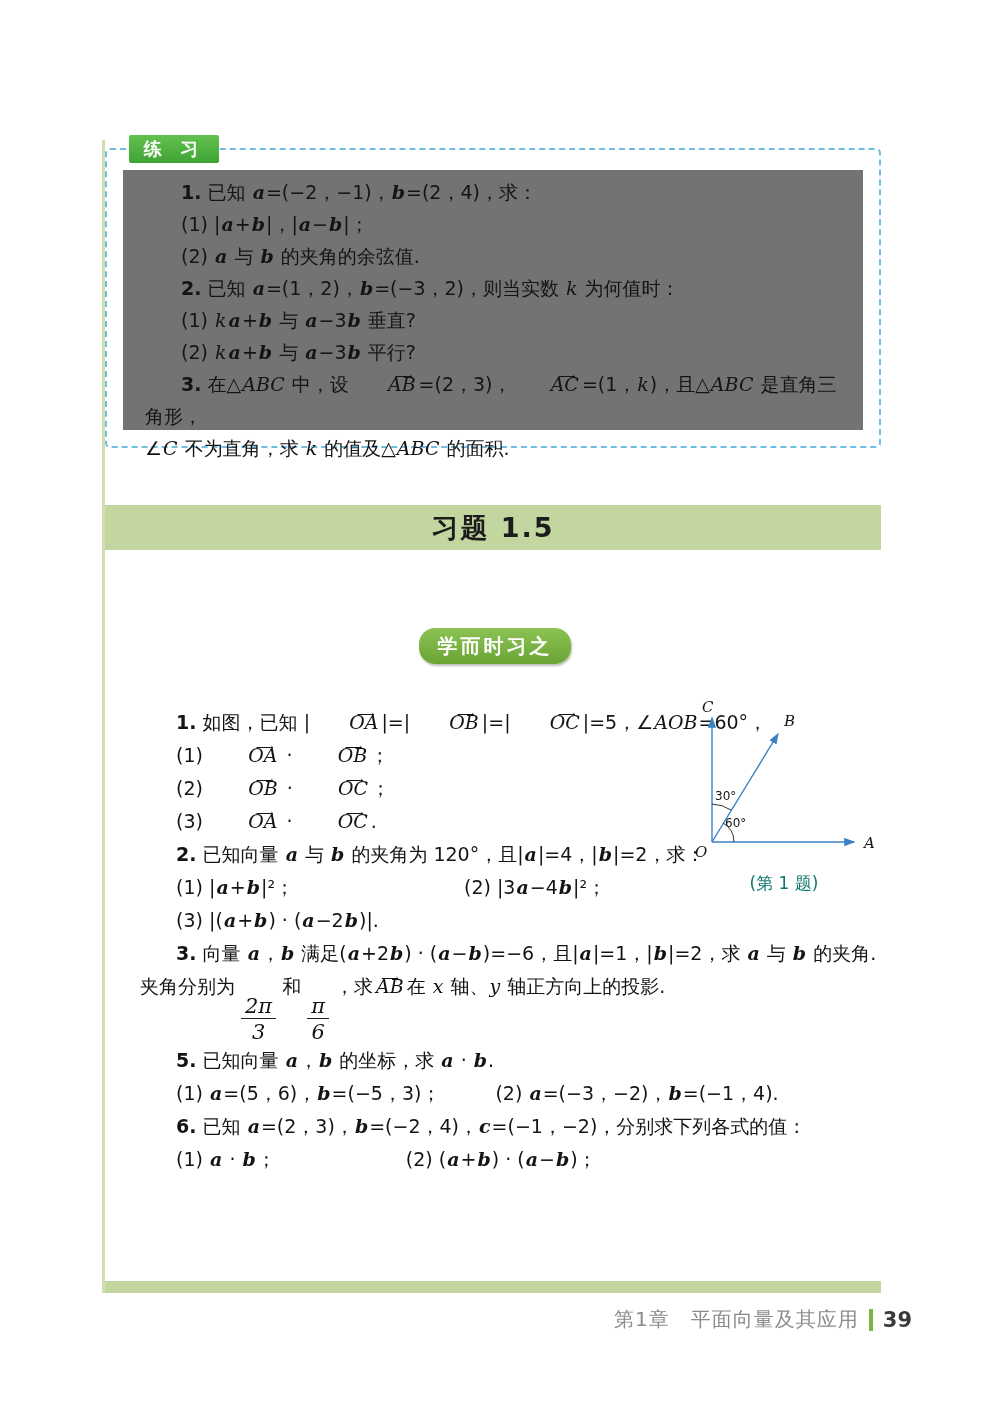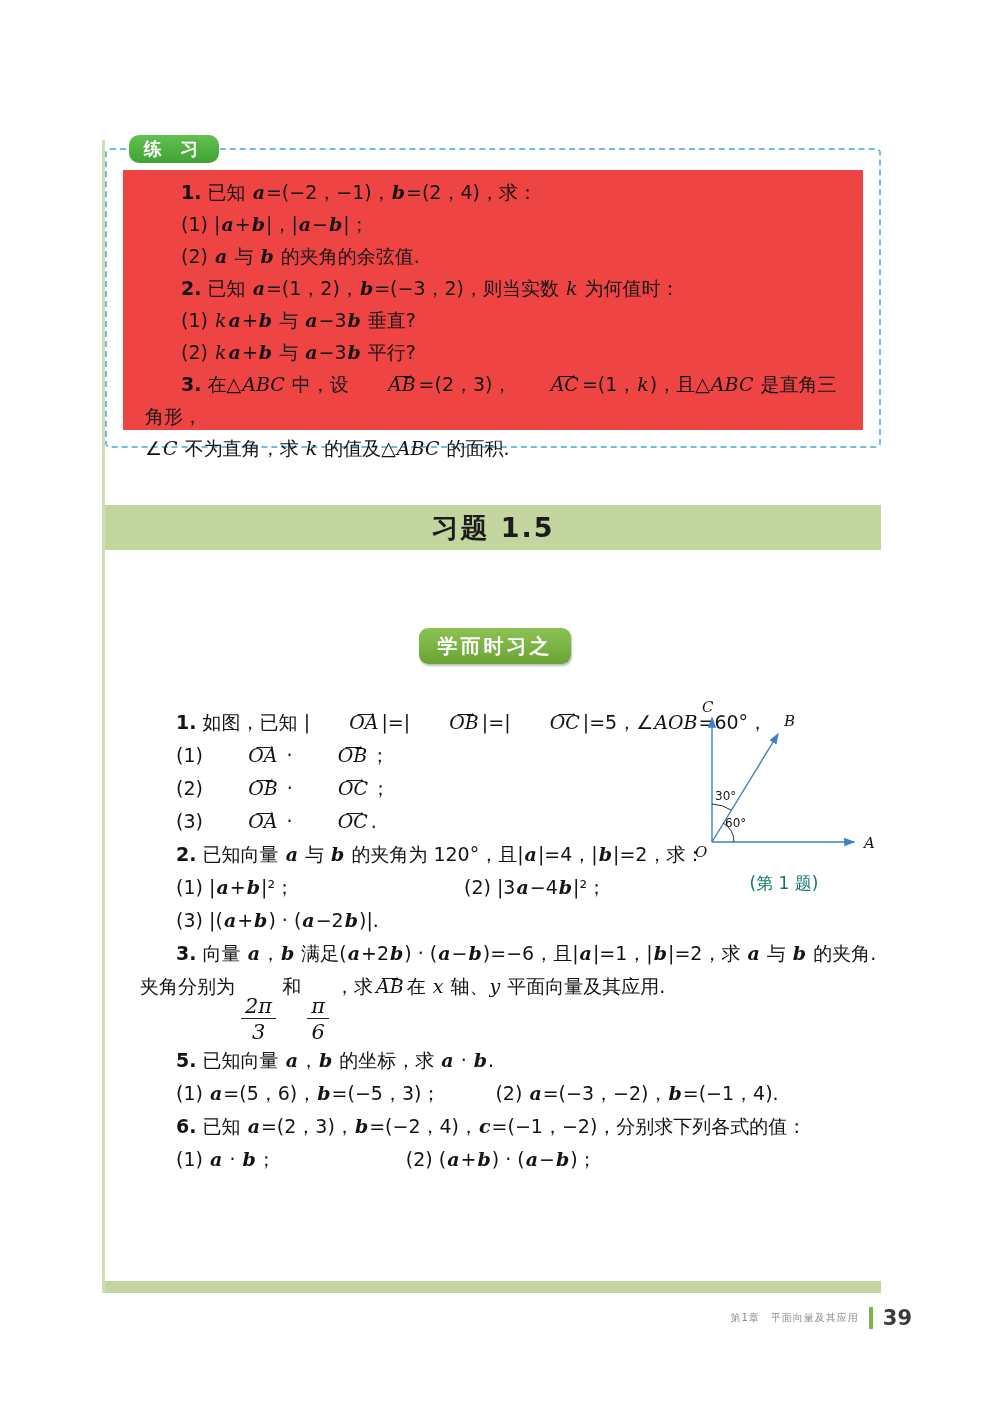--- a/index.html
+++ b/index.html
@@ -14,7 +14,7 @@
   .practice-tab{position:absolute;left:22px;top:-15px;width:90px;height:28px;
                 background:linear-gradient(#63c14f,#3fa334);color:#ffffff;font-size:18px;font-weight:700;
                 display:flex;align-items:center;justify-content:center;letter-spacing:6px;
-                border-radius:10px;padding-left:0;box-sizing:border-box;}
+                border-radius:2px;padding-left:0;box-sizing:border-box;}
   .practice-inner{position:absolute;left:16px;right:16px;top:20px;bottom:16px;
                   background:#ef4444;padding:6px 22px 0;box-sizing:border-box;}
   .practice-inner .tline{line-height:32px;}

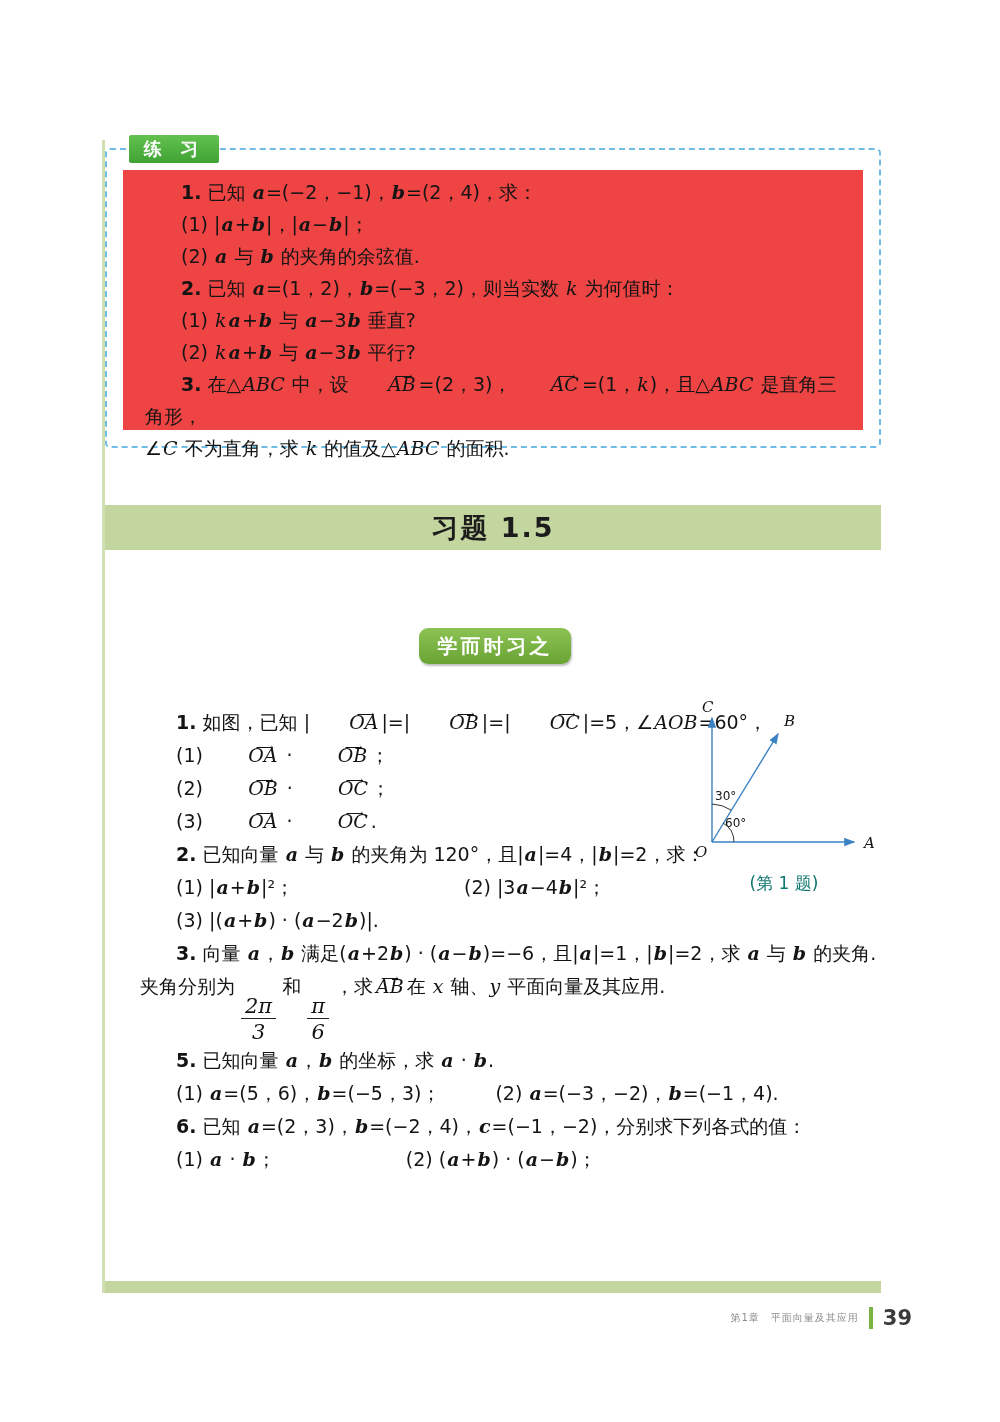--- a/index.html
+++ b/index.html
@@ -16,7 +16,7 @@
                 display:flex;align-items:center;justify-content:center;letter-spacing:6px;
                 border-radius:2px;padding-left:0;box-sizing:border-box;}
   .practice-inner{position:absolute;left:16px;right:16px;top:20px;bottom:16px;
-                  background:#ef4444;padding:6px 22px 0;box-sizing:border-box;}
+                  background:#737373;padding:6px 22px 0;box-sizing:border-box;}
   .practice-inner .tline{line-height:32px;}
 
   

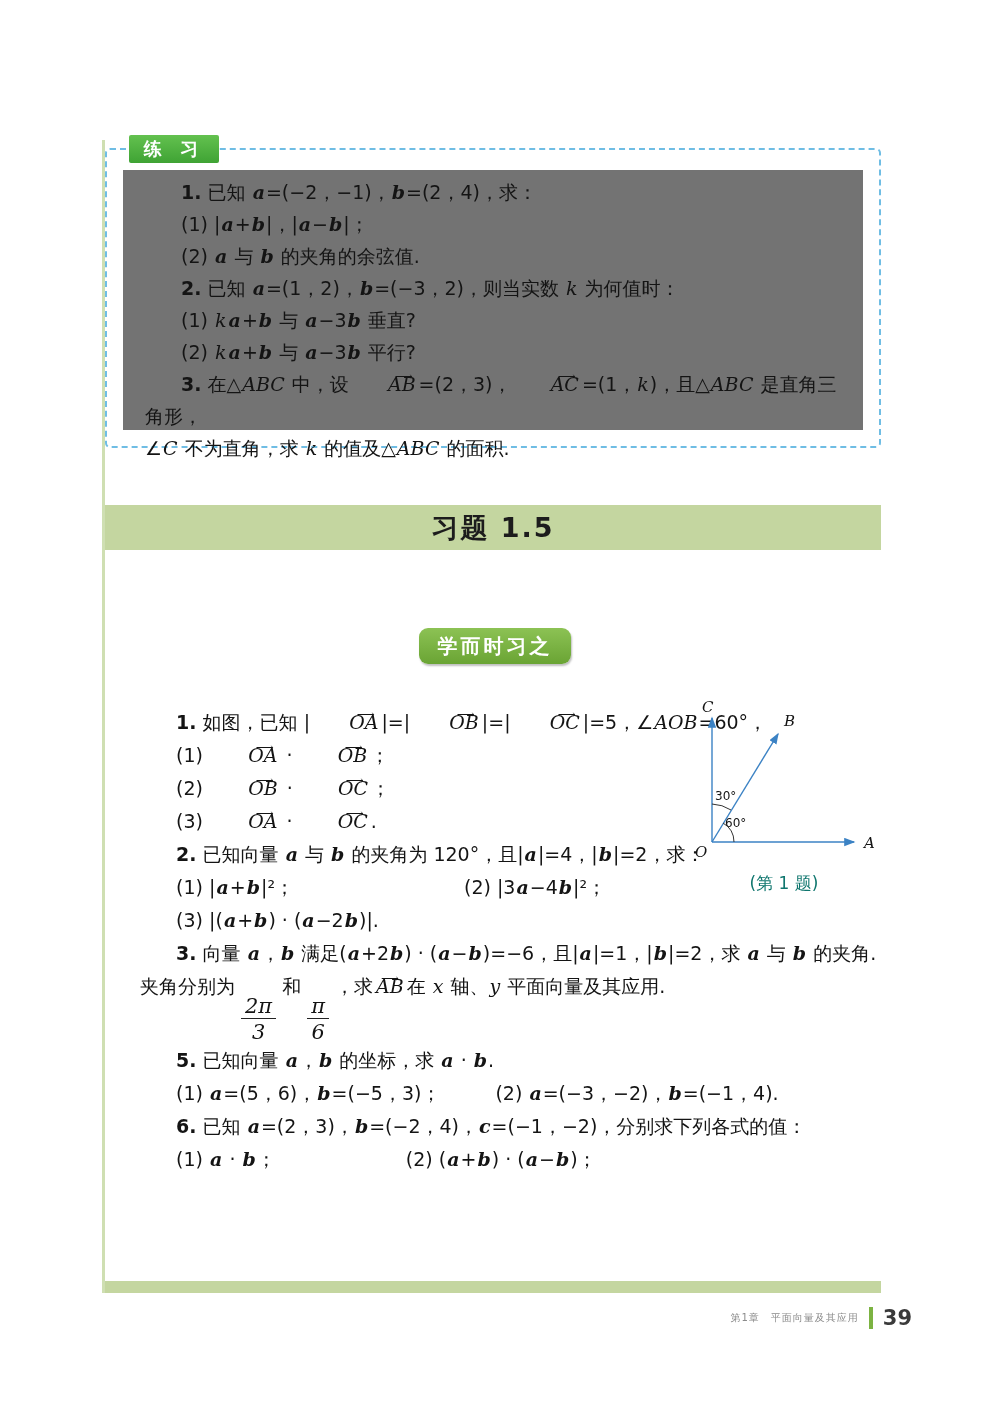--- a/index.html
+++ b/index.html
@@ -40,7 +40,7 @@
   .section-header span{font-size:27px;font-weight:700;letter-spacing:2px;color:#1c1c1c;}
 
   
-  .badge{position:absolute;left:419px;top:628px;width:152px;height:36px;border-radius:9px;
+  .badge{position:absolute;left:419px;top:628px;width:152px;height:36px;border-radius:16px;
          background:linear-gradient(#8cc254,#6aa434);color:#ffffff;font-size:20px;font-weight:700;
          letter-spacing:3px;display:flex;align-items:center;justify-content:center;
          box-shadow:1px 2px 2px rgba(0,0,0,0.25);}

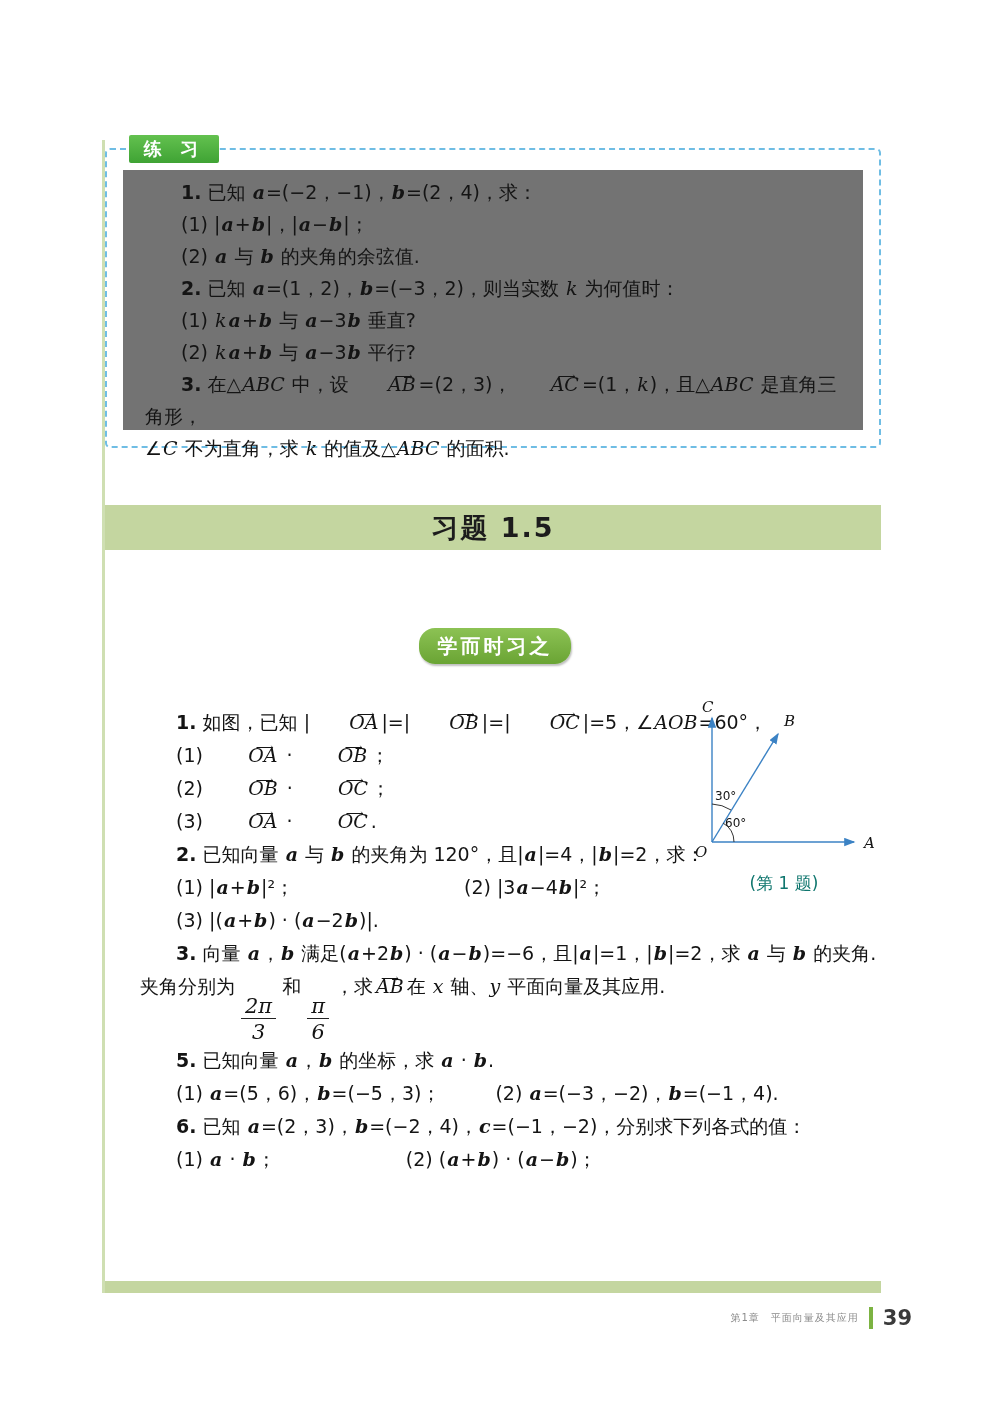--- a/index.html
+++ b/index.html
@@ -97,7 +97,7 @@
       <div class="tline ind"><span>(1) |</span><span class="vec">a</span><span>+</span><span class="vec">b</span><span>|²；</span><span class="tab" style="width: 170px;"></span><span>(2) |3</span><span class="vec">a</span><span>−4</span><span class="vec">b</span><span>|²；</span></div>
       <div class="tline ind"><span>(3) |(</span><span class="vec">a</span><span>+</span><span class="vec">b</span><span>) · (</span><span class="vec">a</span><span>−2</span><span class="vec">b</span><span>)|.</span></div>
       <div class="tline ind"><span class="bnum">3.</span><span> 向量 </span><span class="vec">a</span><span>，</span><span class="vec">b</span><span> 满足(</span><span class="vec">a</span><span>+2</span><span class="vec">b</span><span>) · (</span><span class="vec">a</span><span>−</span><span class="vec">b</span><span>)=−6，且|</span><span class="vec">a</span><span>|=1，|</span><span class="vec">b</span><span>|=2，求 </span><span class="vec">a</span><span> 与 </span><span class="vec">b</span><span> 的夹角.</span></div>
-      <div class="tline"><span>夹角分别为</span><span class="frac"><span class="fn">2π</span><span class="fd">3</span></span><span>和</span><span class="frac"><span class="fn">π</span><span class="fd">6</span></span><span>，求</span><span class="arr">AB</span><span>在 </span><span class="ivar">x</span><span> 轴、</span><span class="ivar">y</span><span> 平面向量及其应用.</span></div>
+      <div class="tline"><span>夹角分别为</span><span class="frac"><span class="fn">2π</span><span class="fd">3</span></span><span>和</span><span class="frac"><span class="fn">π</span><span class="fd">6</span></span><span>，求</span><span class="arr">AB</span><span>在 </span><span class="ivar">x</span><span> 轴、</span><span class="ivar">y</span><span> 轴正方向上的投影.</span></div>
       <div class="tline ind"><span class="bnum">5.</span><span> 已知向量 </span><span class="vec">a</span><span>，</span><span class="vec">b</span><span> 的坐标，求 </span><span class="vec">a</span><span> · </span><span class="vec">b</span><span>.</span></div>
       <div class="tline ind"><span>(1) </span><span class="vec">a</span><span>=(5，6)，</span><span class="vec">b</span><span>=(−5，3)；</span><span class="tab" style="width: 55px;"></span><span>(2) </span><span class="vec">a</span><span>=(−3，−2)，</span><span class="vec">b</span><span>=(−1，4).</span></div>
       <div class="tline ind"><span class="bnum">6.</span><span> 已知 </span><span class="vec">a</span><span>=(2，3)，</span><span class="vec">b</span><span>=(−2，4)，</span><span class="vec">c</span><span>=(−1，−2)，分别求下列各式的值：</span></div>

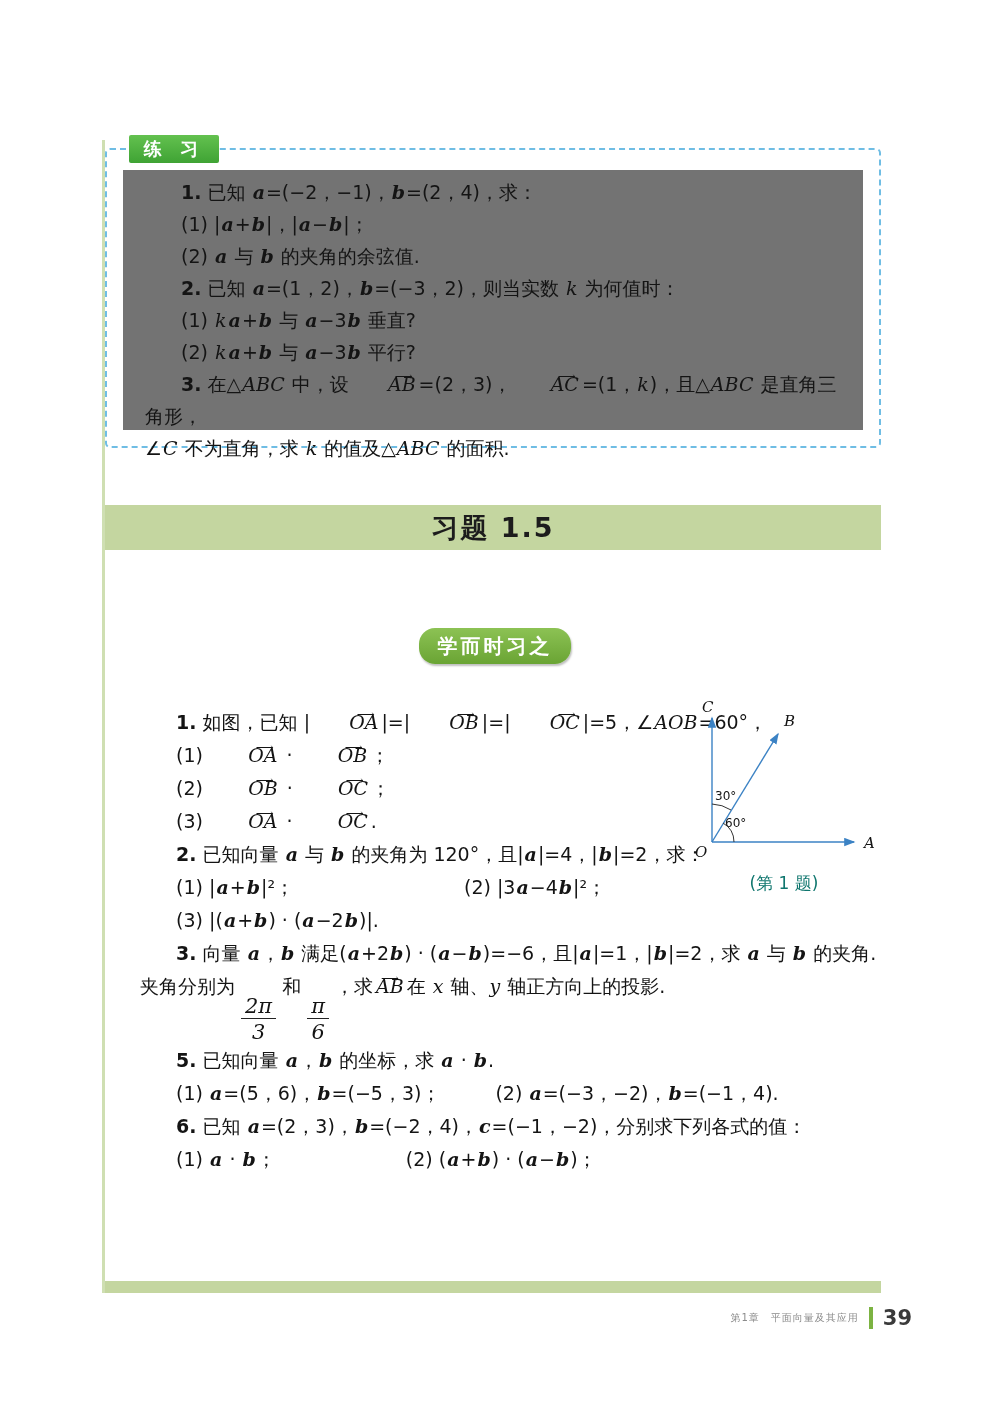--- a/index.html
+++ b/index.html
@@ -57,7 +57,7 @@
   
   .bottom-bar{position:absolute;left:105px;top:1281px;width:776px;height:12px;background:#c4d6a0;}
   .footer{position:absolute;right:88px;top:1306px;display:flex;align-items:center;gap:10px;}
-  .chapter{font-size:10px;color:#8b8b8b;letter-spacing:1px;}
+  .chapter{font-size:20px;color:#8b8b8b;letter-spacing:1px;}
   .footer-sep{width:4px;height:22px;background:#7cb342;display:inline-block;}
   .page-num{font-size:21px;font-weight:700;color:#3a3a3a;}
 </style>

